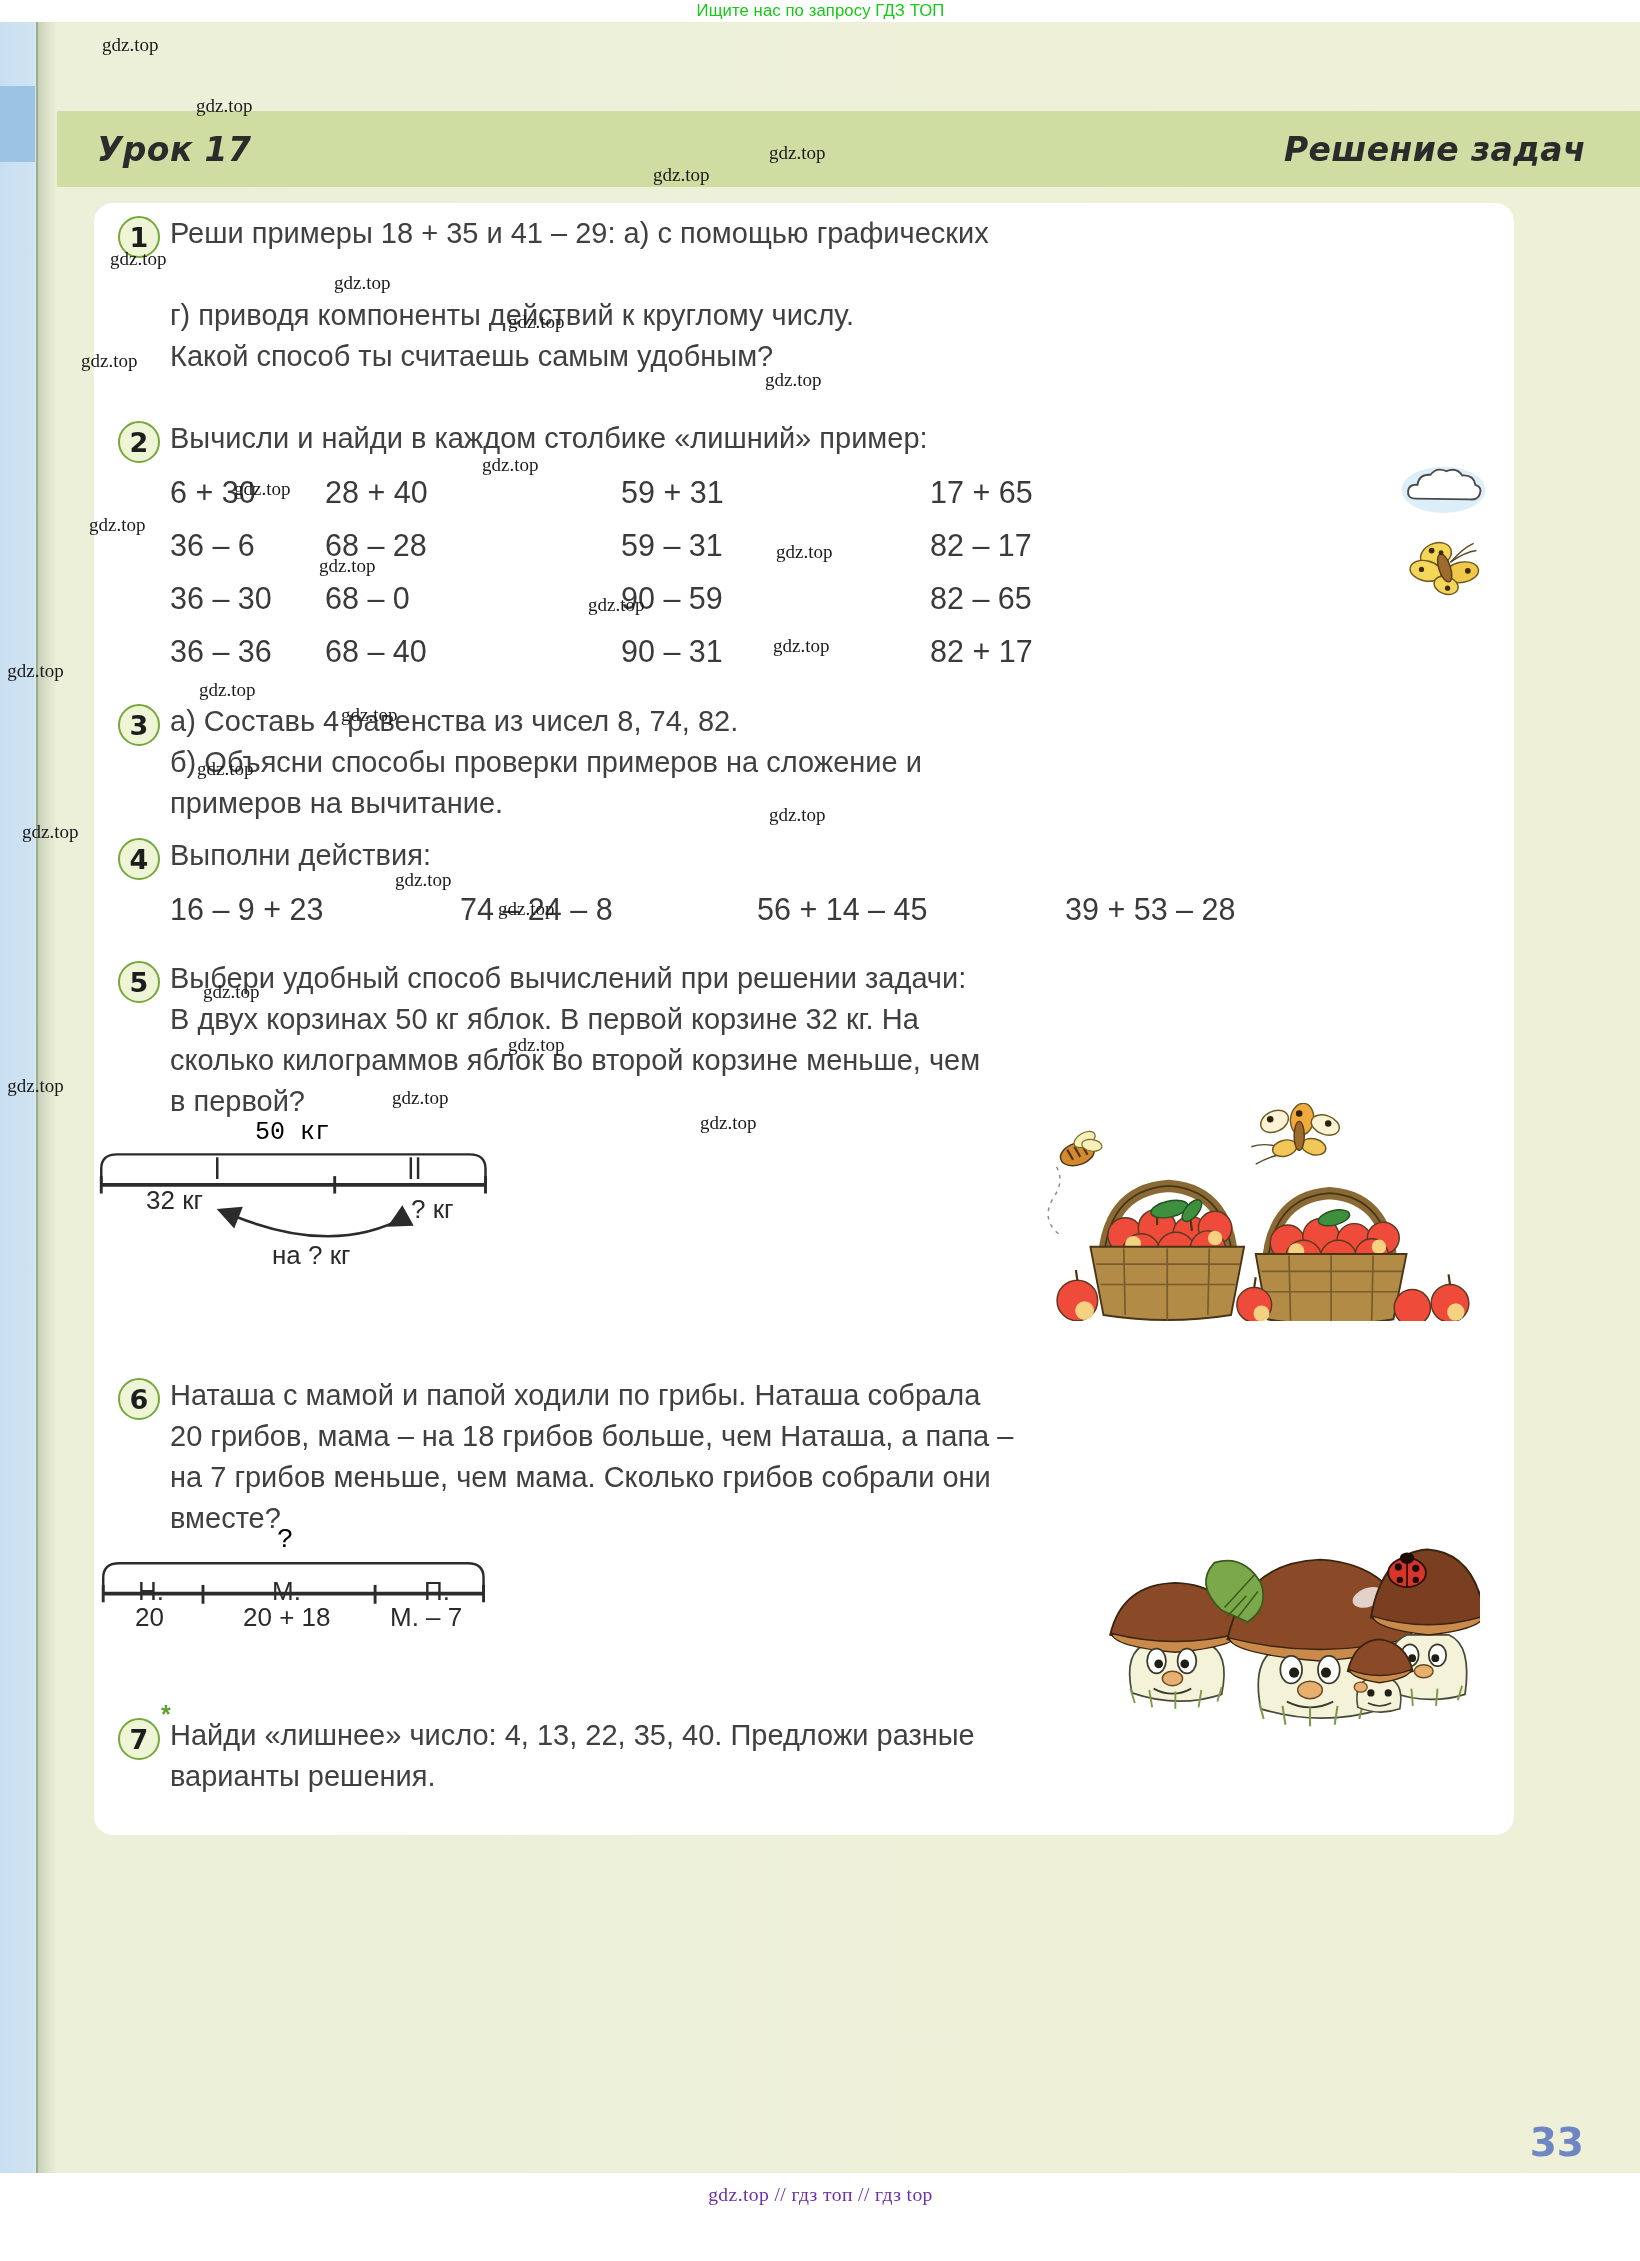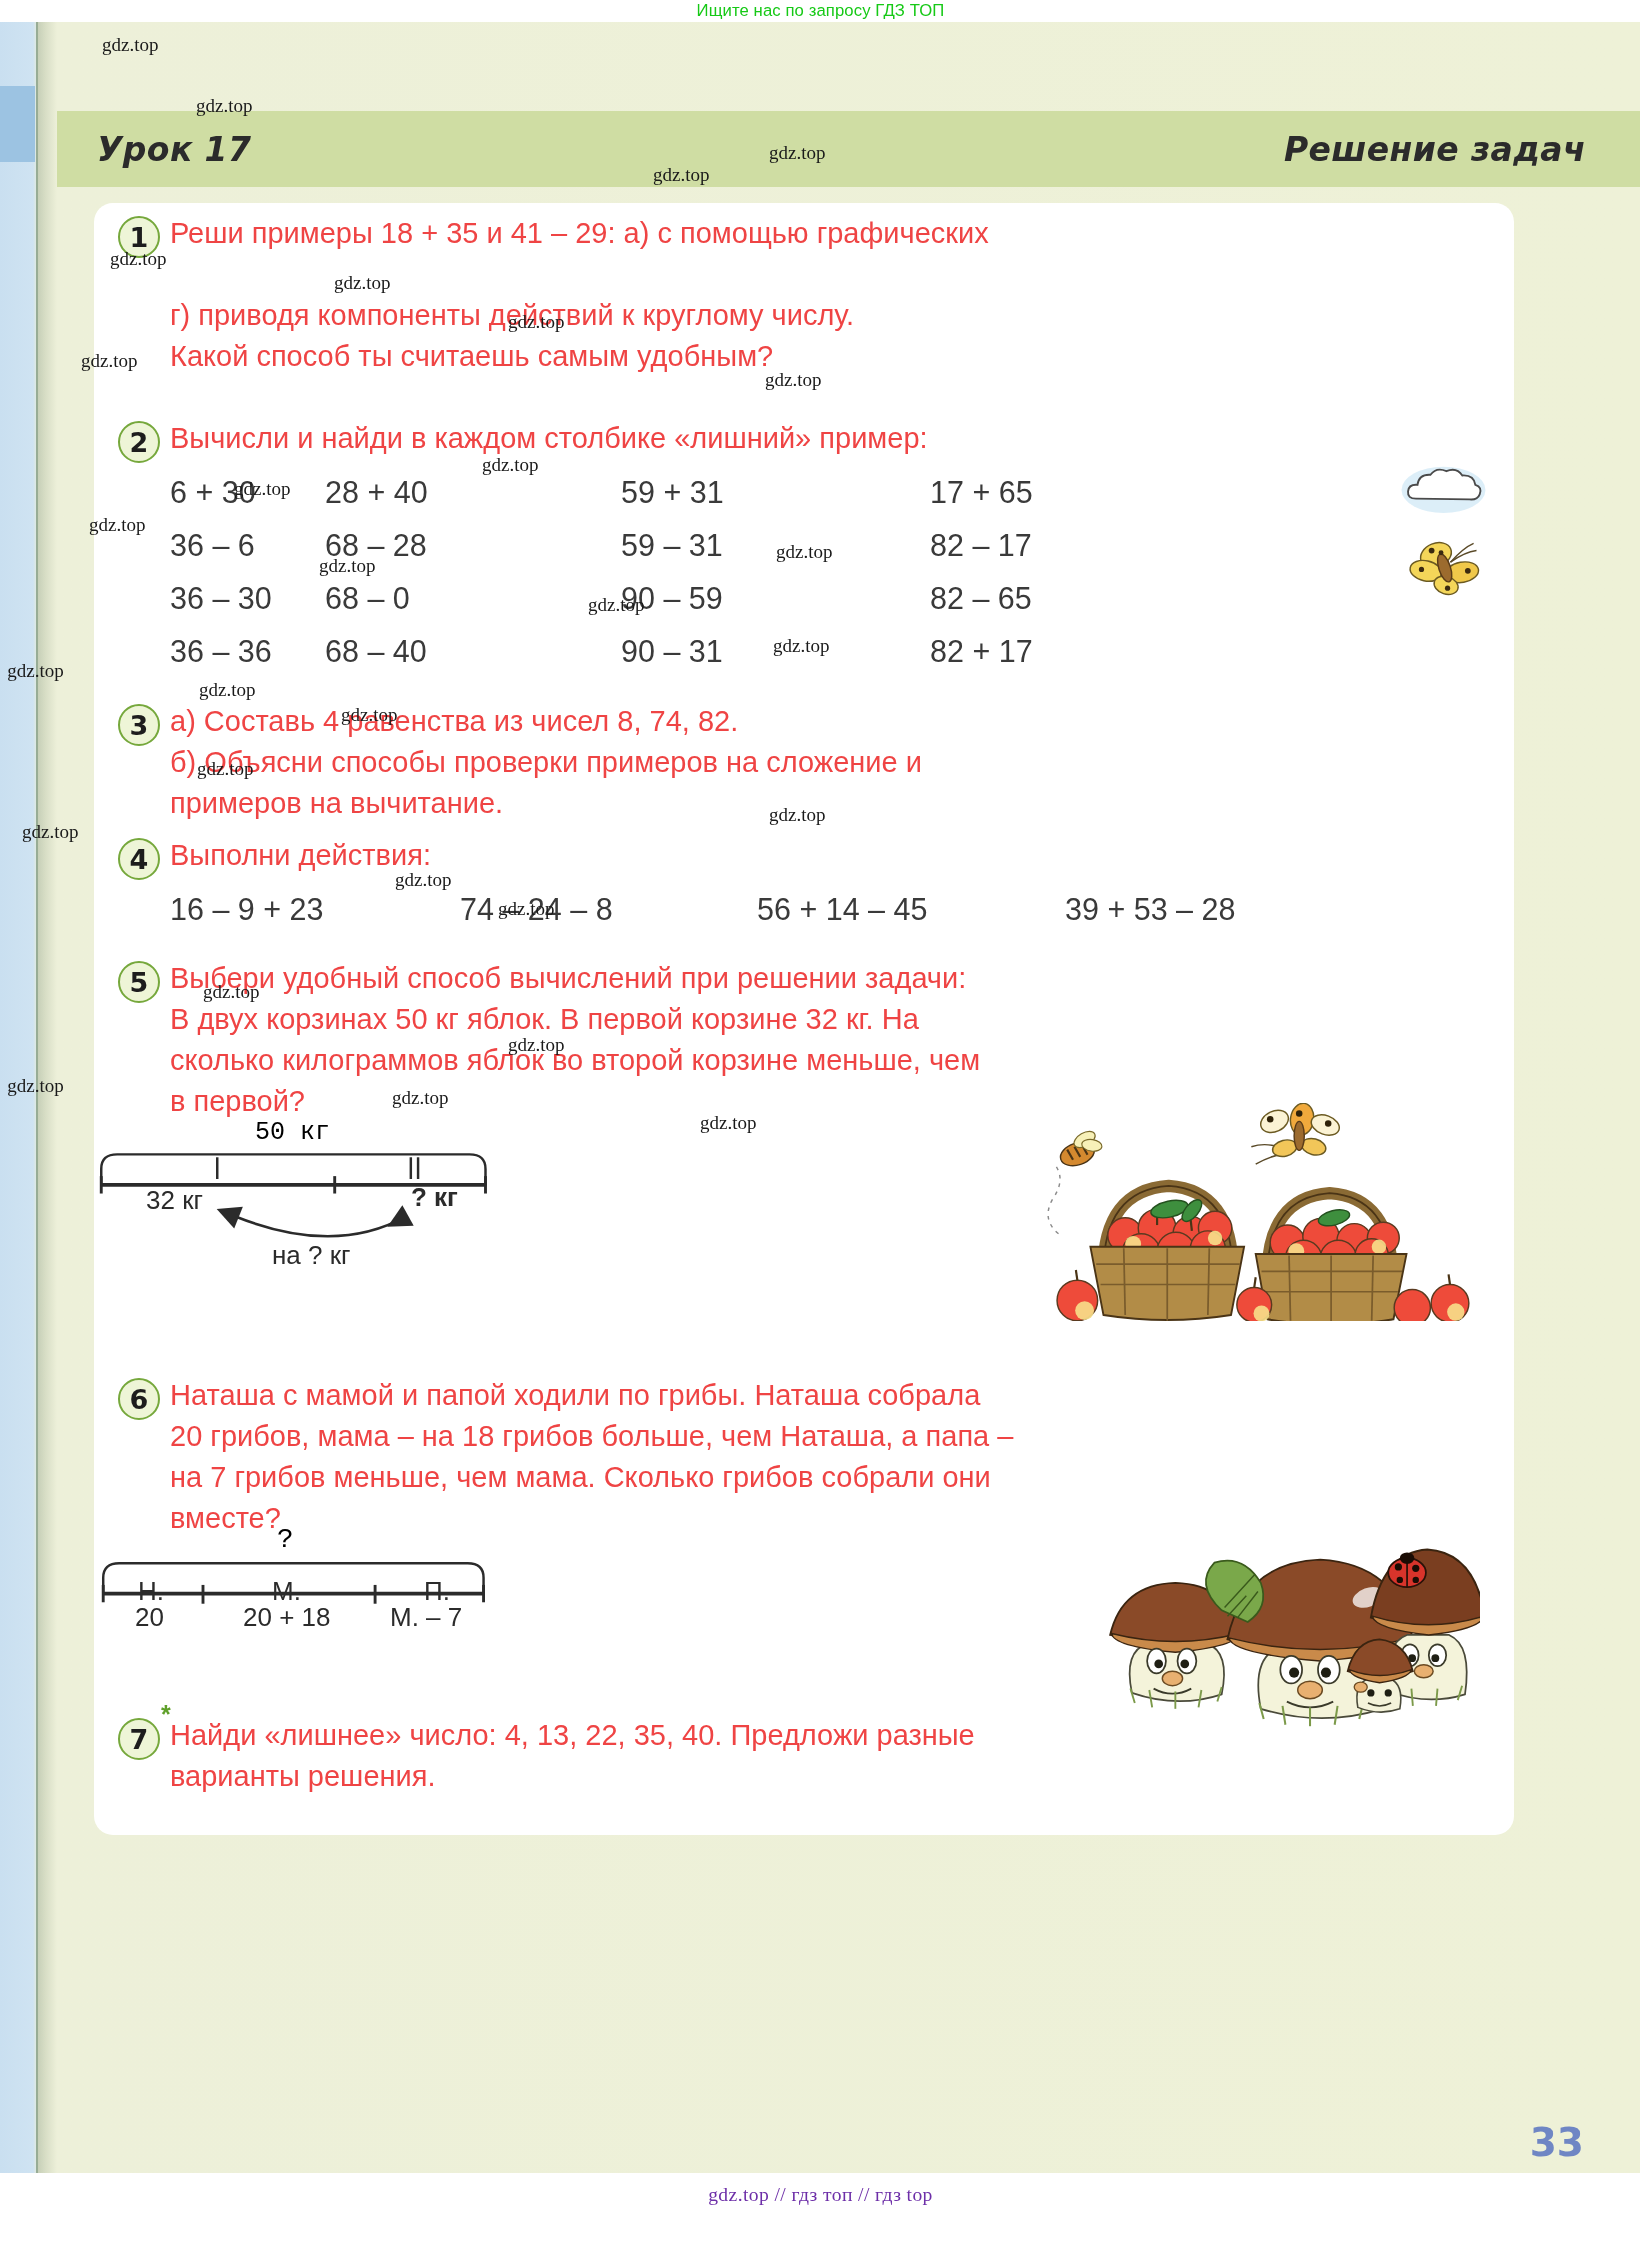--- a/index.html
+++ b/index.html
@@ -134,7 +134,7 @@
     width: 1306px;
     font-family: "Liberation Sans", sans-serif;
     font-size: 29px;
-    color: #ef4444;
+    color: #404040;
     line-height: 41px;
   }
   .ex-body.just { text-align: justify; text-align-last: left; }

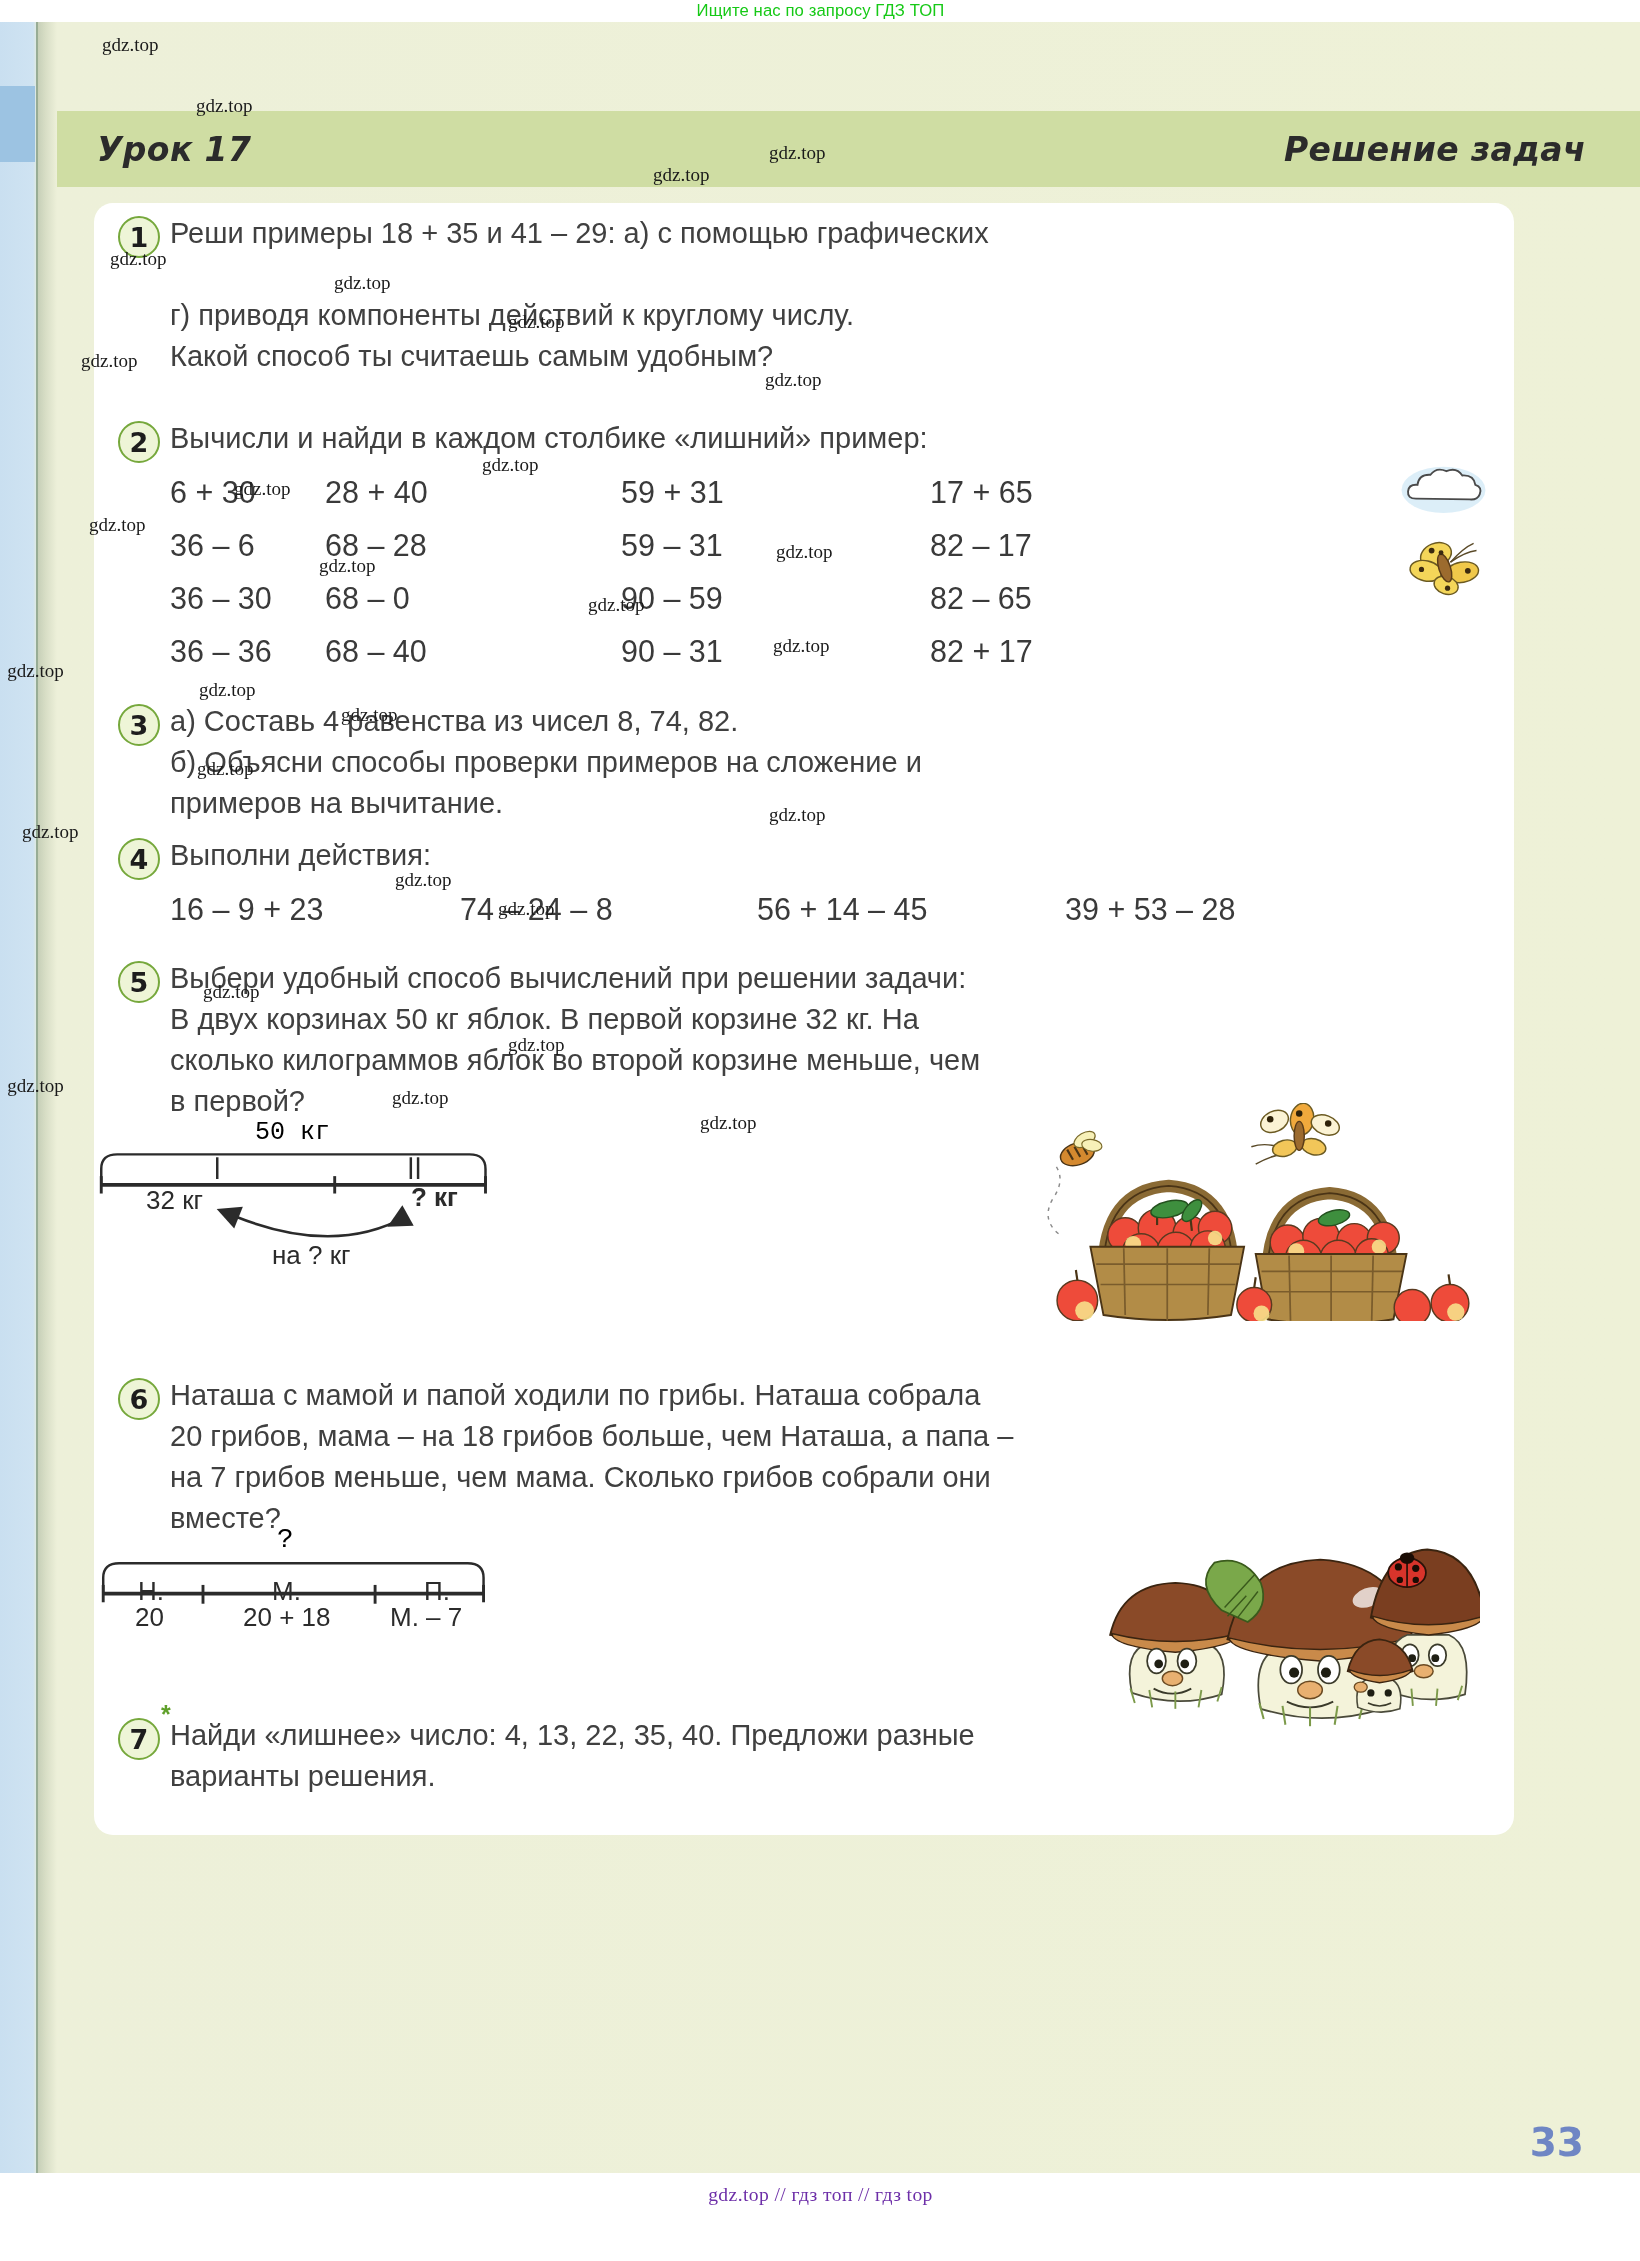--- a/index.html
+++ b/index.html
@@ -353,7 +353,7 @@
         <path d="M196 96 Q332 150 430 96" fill="none" stroke="#2b2b2b" stroke-width="3.6" marker-start="url(#arrL)" marker-end="url(#arrL)"></path>
       </svg>
       <span class="seg-label" style="left:52px; top:61px;">32 кг</span>
-      <span class="seg-label" style="left:317px; top:58px;font-weight:bold;">? кг</span>
+      <span class="seg-label" style="left:317px; top:70px;">? кг</span>
       <span class="seg-label" style="left:178px; top:116px;">на ? кг</span>
     </div>
 

